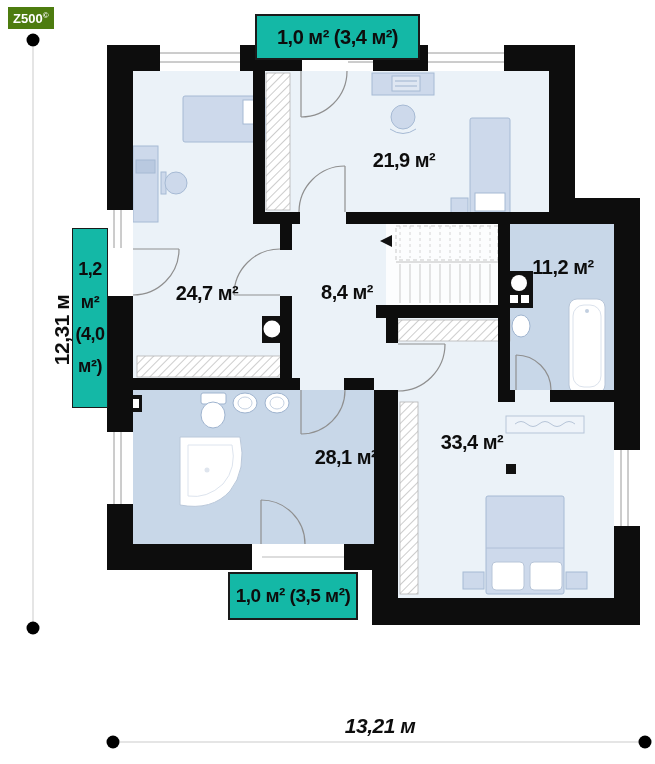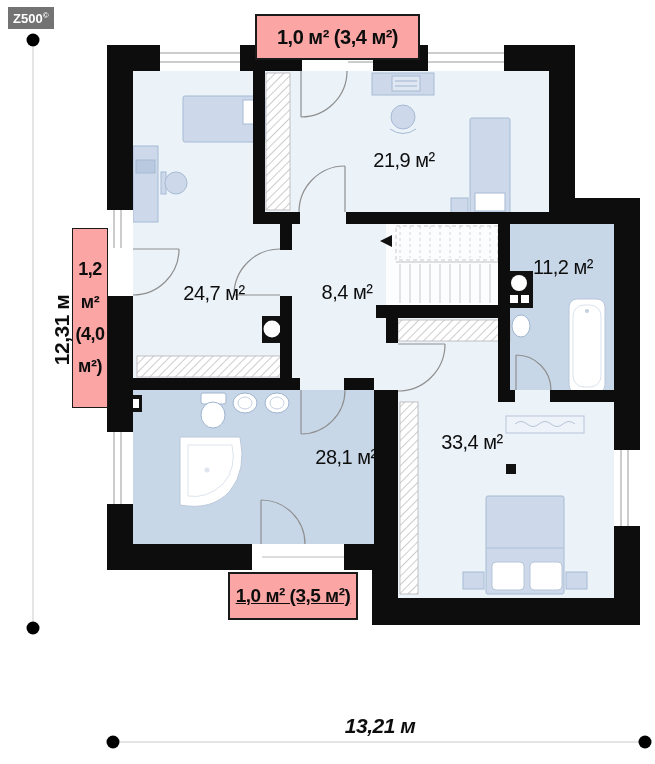--- a/index.html
+++ b/index.html
@@ -24,7 +24,7 @@
   .dim-v{transform:translate(-50%,-50%) rotate(-90deg);}
   .dim-h{transform:translate(-50%,-50%);}
   .logo{
-    position:absolute;left:8px;top:7px;background:#737373;color:#fff;
+    position:absolute;left:8px;top:7px;background:#4d7c0f;color:#fff;
     font-size:13px;font-weight:bold;padding:1px 5px 2px 5px;line-height:16px;
   }
   .logo sup{font-size:8px;}

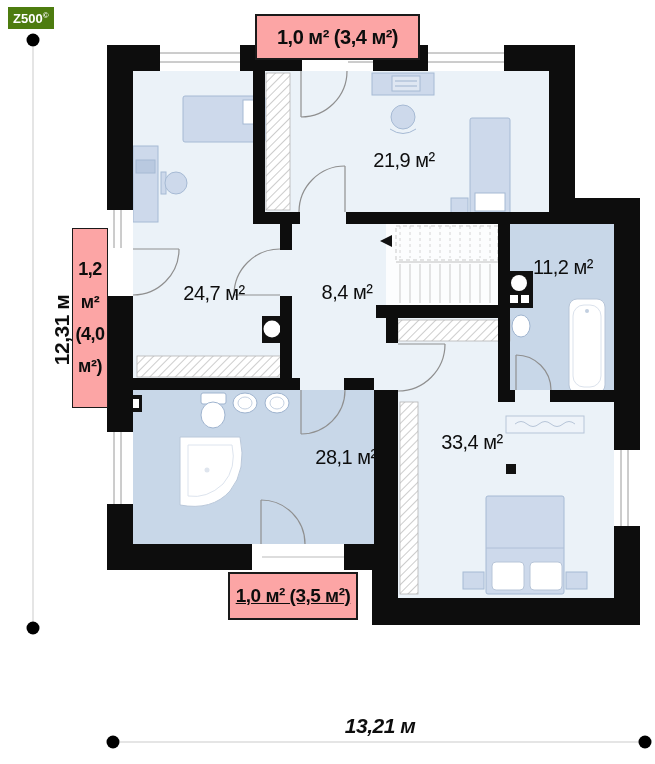--- a/index.html
+++ b/index.html
@@ -14,7 +14,7 @@
     font-weight:normal;font-size:20px;letter-spacing:-0.5px;white-space:nowrap;color:#0d0d0d;
   }
   .balcony-box{
-    position:absolute;background:#fca5a5;border:2px solid #1a1a1a;
+    position:absolute;background:#14b8a6;border:2px solid #1a1a1a;
     display:flex;align-items:center;justify-content:center;
     font-weight:bold;font-size:19px;letter-spacing:-0.5px;white-space:nowrap;color:#0d0d0d;
     box-sizing:border-box;

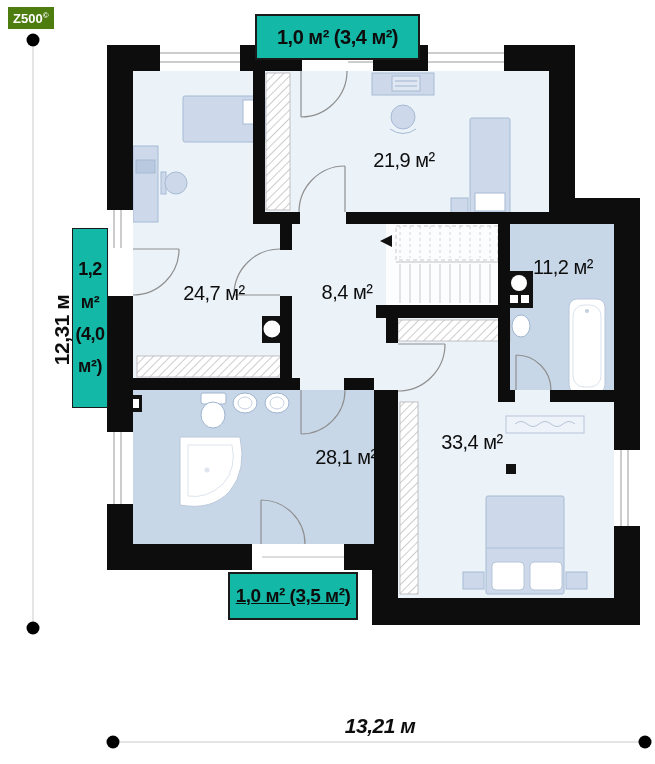--- a/index.html
+++ b/index.html
@@ -11,7 +11,7 @@
   svg{position:absolute;left:0;top:0;}
   .room-label{
     position:absolute;transform:translate(-50%,-50%);
-    font-weight:normal;font-size:20px;letter-spacing:-0.5px;white-space:nowrap;color:#0d0d0d;
+    font-weight:bold;font-size:20px;letter-spacing:-0.5px;white-space:nowrap;color:#0d0d0d;
   }
   .balcony-box{
     position:absolute;background:#14b8a6;border:2px solid #1a1a1a;

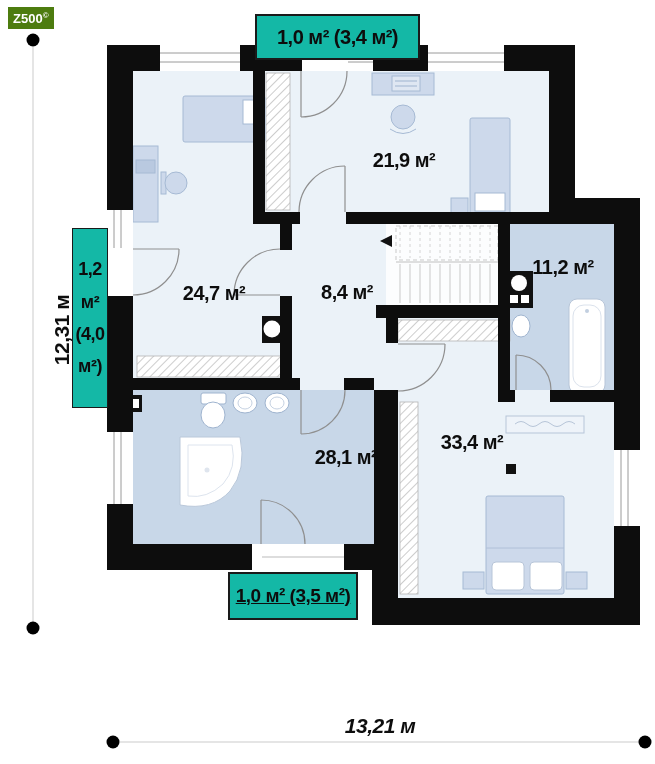--- a/index.html
+++ b/index.html
@@ -248,7 +248,7 @@
   </div>
 
   <div class="room-label" style="left:404px;top:160px;">21,9 м²</div>
-  <div class="room-label" style="left:214px;top:293px;text-align:right;">24,7 м²</div>
+  <div class="room-label" style="left:207px;top:293px;text-align:right;">24,7 м²</div>
   <div class="room-label" style="left:347px;top:292px;">8,4 м²</div>
   <div class="room-label" style="left:563px;top:267px;">11,2 м²</div>
   <div class="room-label" style="left:346px;top:457px;">28,1 м²</div>

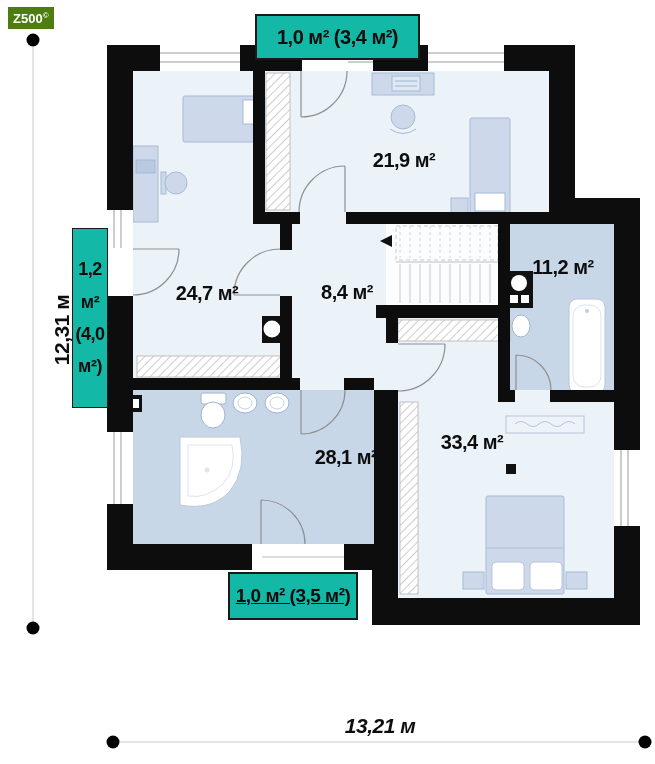--- a/index.html
+++ b/index.html
@@ -239,7 +239,7 @@
   <div class="logo"><span>Z500</span><sup>©</sup></div>
 
   <div class="balcony-box" style="left:255px;top:14px;width:165px;height:46px;font-size:20px;">1,0 м² (3,4 м²)</div>
-  <div class="balcony-box" style="left:228px;top:572px;width:130px;height:48px;text-decoration:underline;">1,0 м² (3,5 м²)</div>
+  <div class="balcony-box" style="left:228px;top:572px;width:130px;height:48px;">1,0 м² (3,5 м²)</div>
   <div class="balcony-box vertical" style="left:72px;top:228px;width:36px;height:180px;border-width:1.5px;">
     <span>1,2</span>
     <span>м²</span>

